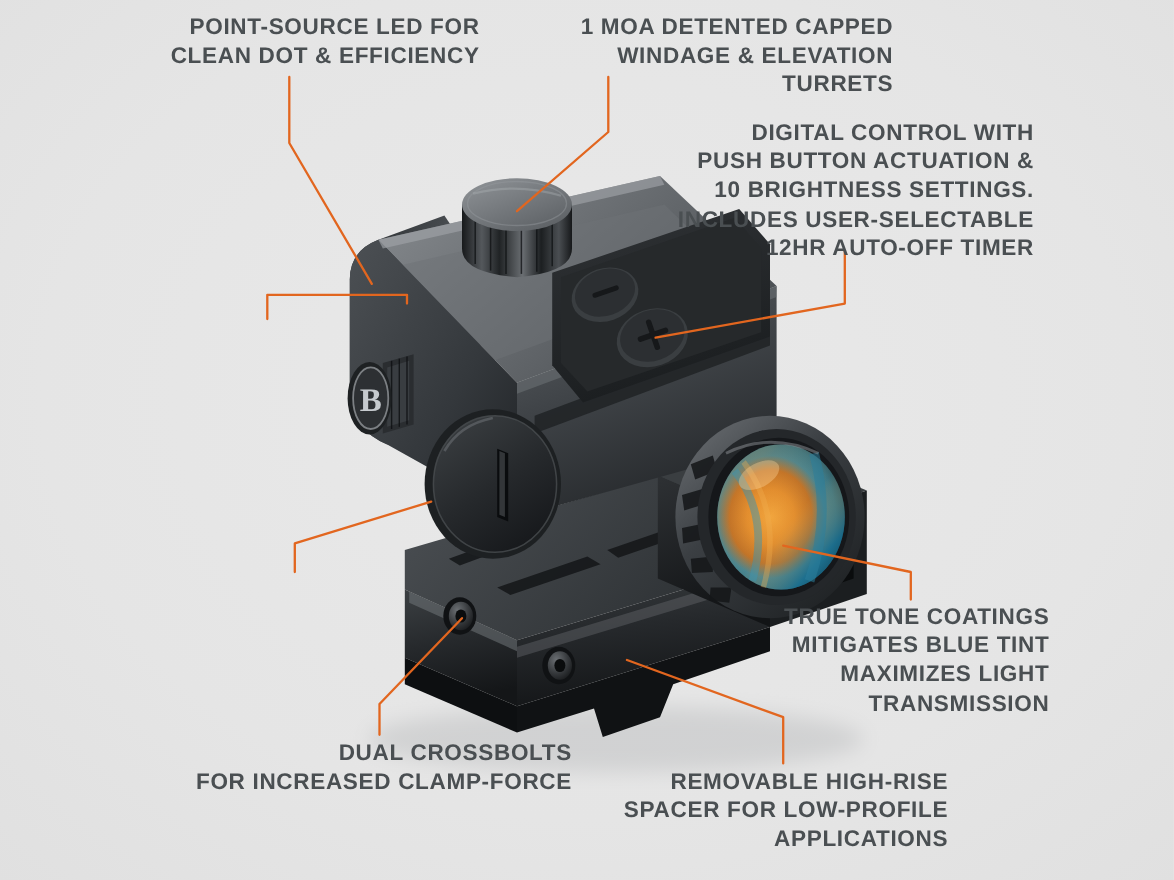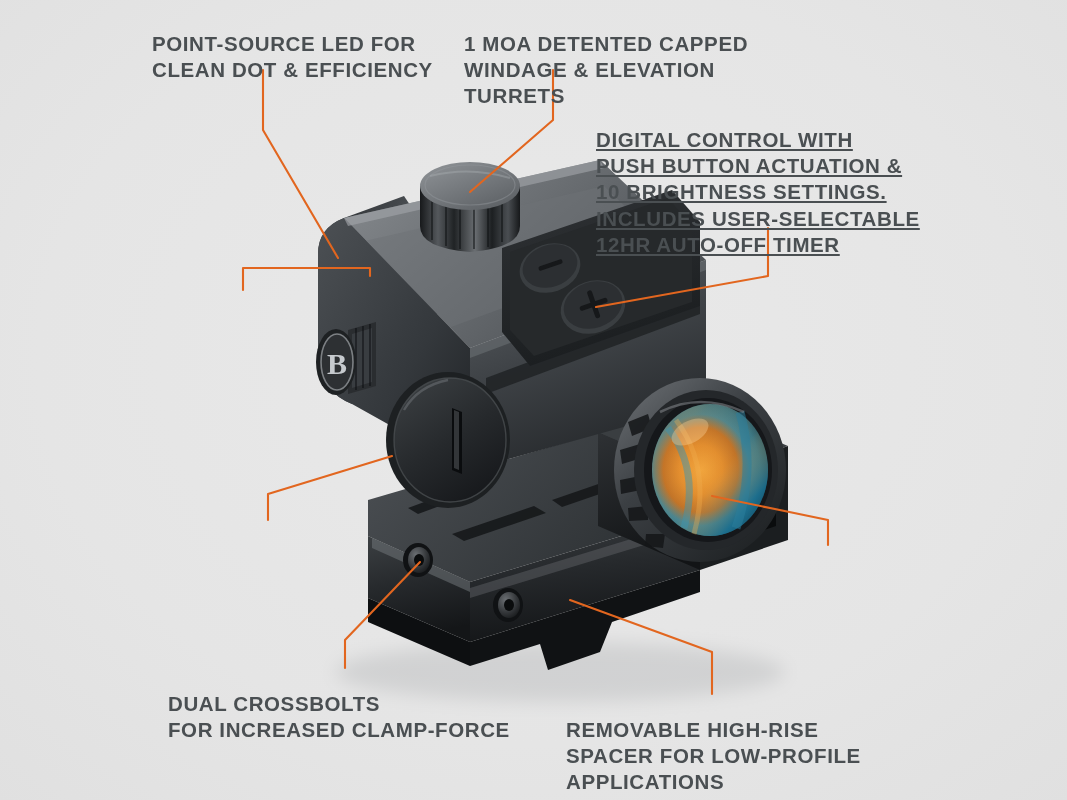--- a/index.html
+++ b/index.html
@@ -29,7 +29,7 @@
     white-space: pre-line;
     font-stretch: condensed;
   }
-  .ca-center { text-align: left; margin-top: 19px; }
+  .ca-center { text-align: right; }
 
   .c-led      { left: 152px; top: 12px;  width: 284px; }
   .c-turrets  { left: 464px; top: 12px;  width: 348px; }

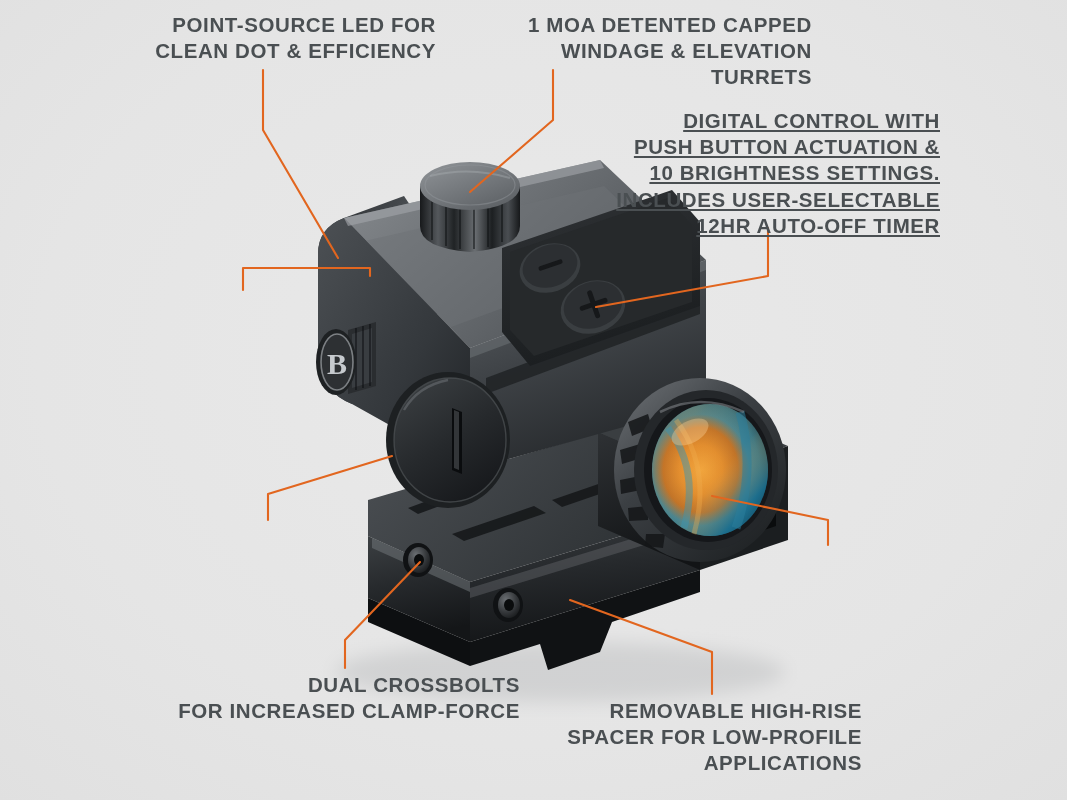--- a/index.html
+++ b/index.html
@@ -33,7 +33,7 @@
 
   .c-led      { left: 152px; top: 12px;  width: 284px; }
   .c-turrets  { left: 464px; top: 12px;  width: 348px; }
-  .c-digital  { left: 596px; top: 108px; width: 344px; text-decoration: underline; }
+  .c-digital  { left: 596px; top: 108px; width: 344px; }
   .c-water    { left: 130px; top: 294px; width: 224px; }
   .c-battery  { left: 150px; top: 524px; width: 268px; }
   .c-truetone { left: 704px; top: 548px; width: 250px; }

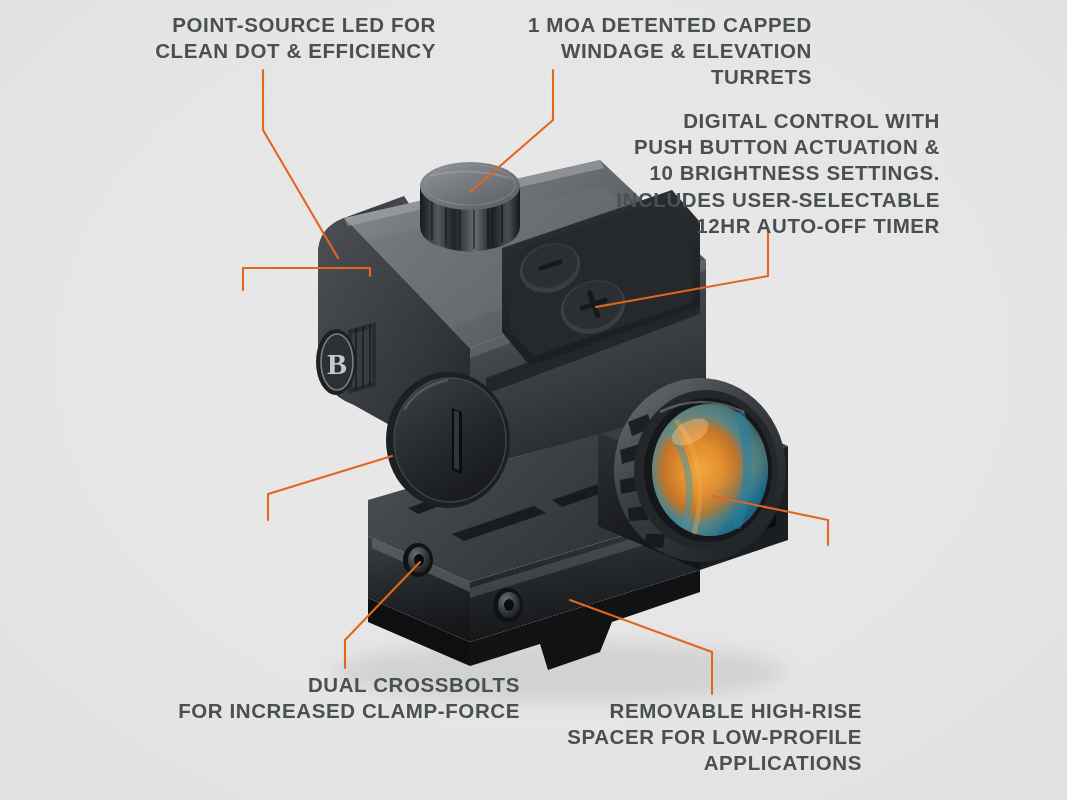--- a/index.html
+++ b/index.html
@@ -338,6 +338,10 @@
 
 
 
+  <div class="callout ca-center c-truetone">TRUE TONE COATINGS
+MITIGATES BLUE TINT
+MAXIMIZES LIGHT
+TRANSMISSION</div>
 
   <div class="callout ca-center c-bolts">DUAL CROSSBOLTS
 FOR INCREASED CLAMP-FORCE</div>

